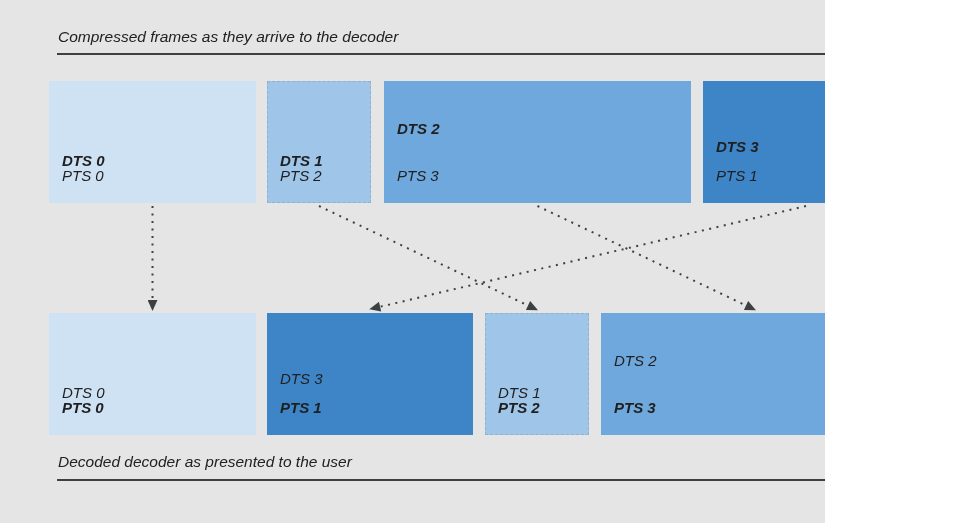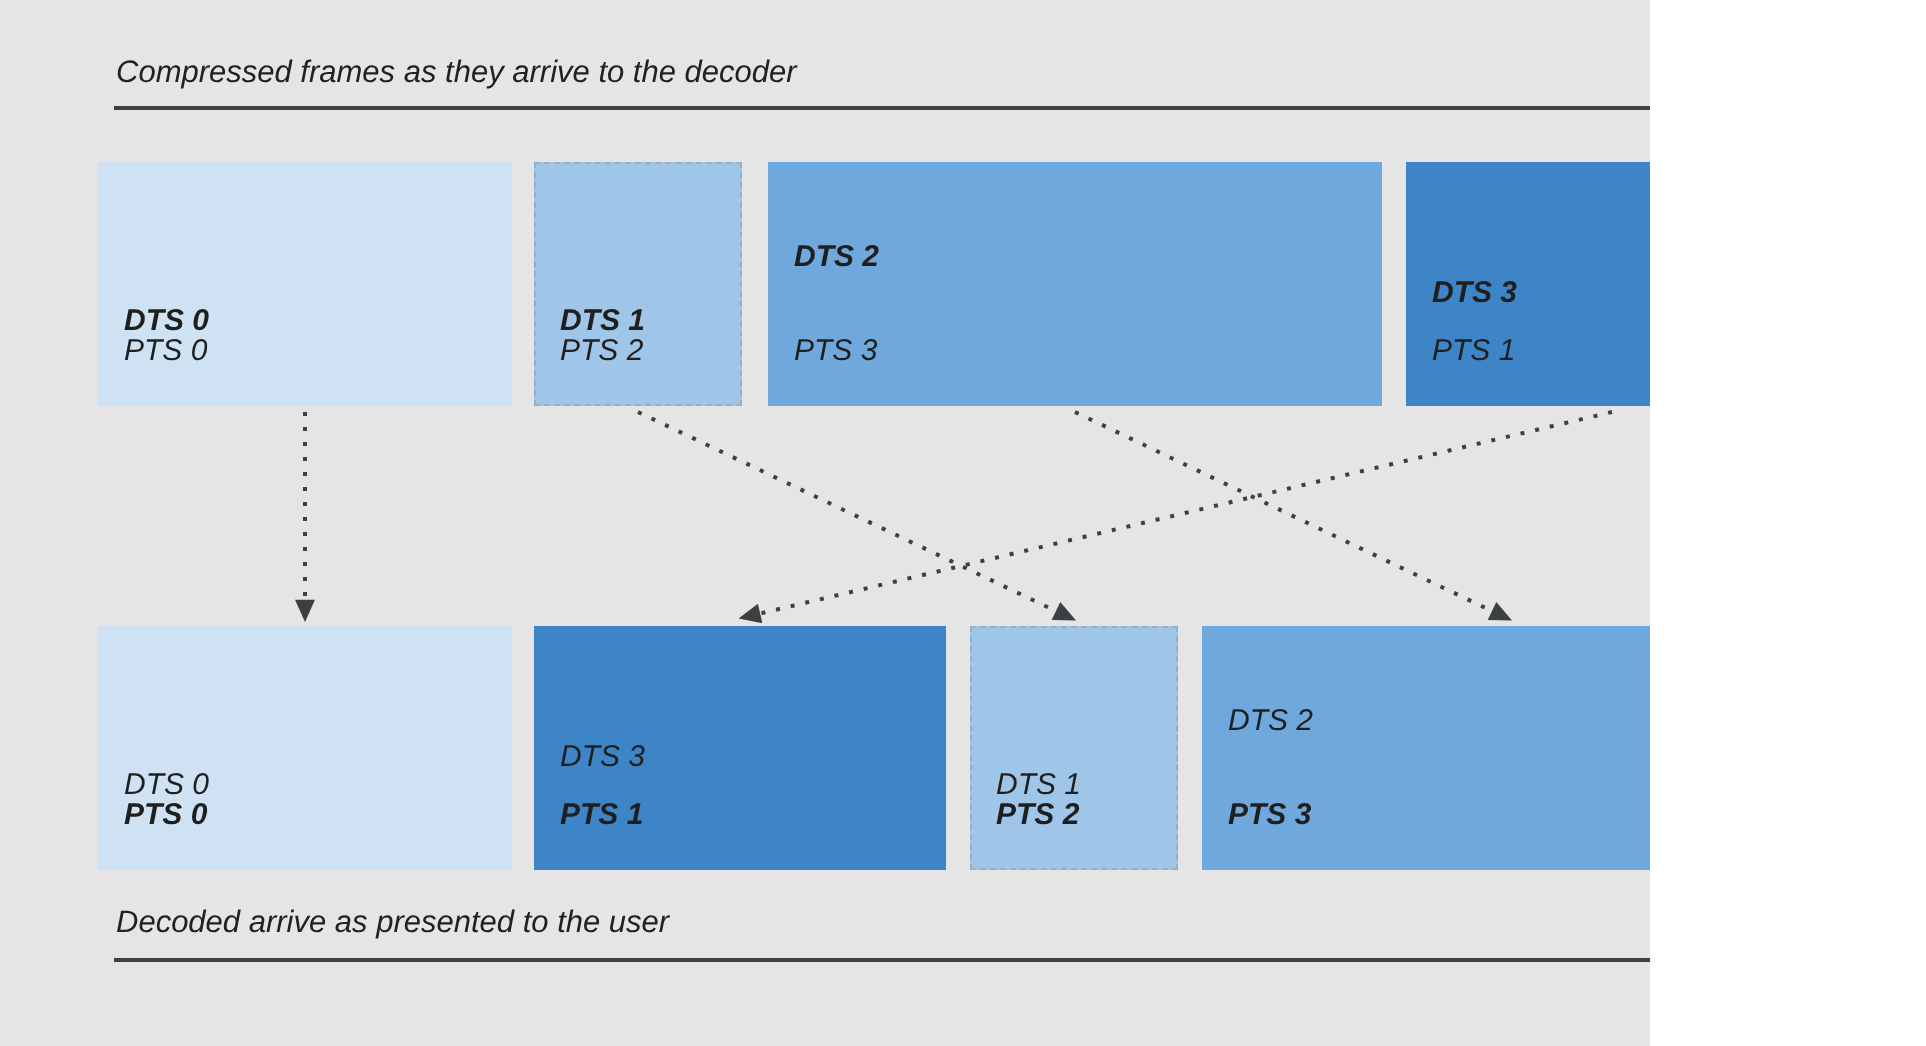--- a/index.html
+++ b/index.html
@@ -147,7 +147,7 @@
     </div>
   </div>
 
-  <div class="timeline-label bottom">Decoded arrive as presented to the user</div>
+  <div class="timeline-label bottom">Decoded decoder as presented to the user</div>
   <div class="axis-arrow bottom"></div>
 
 </div>

